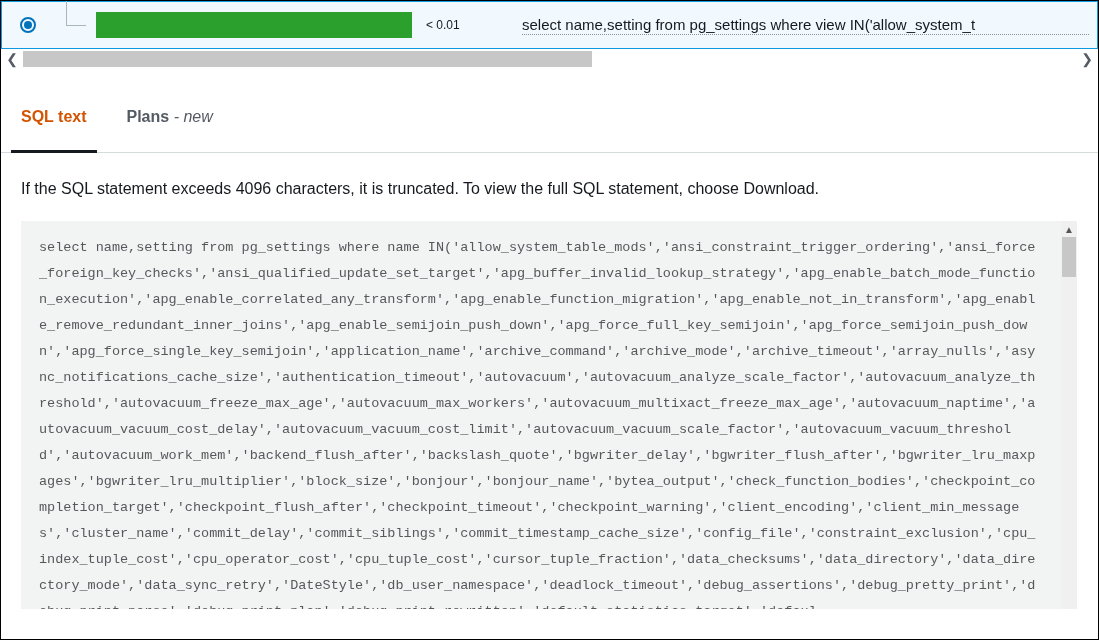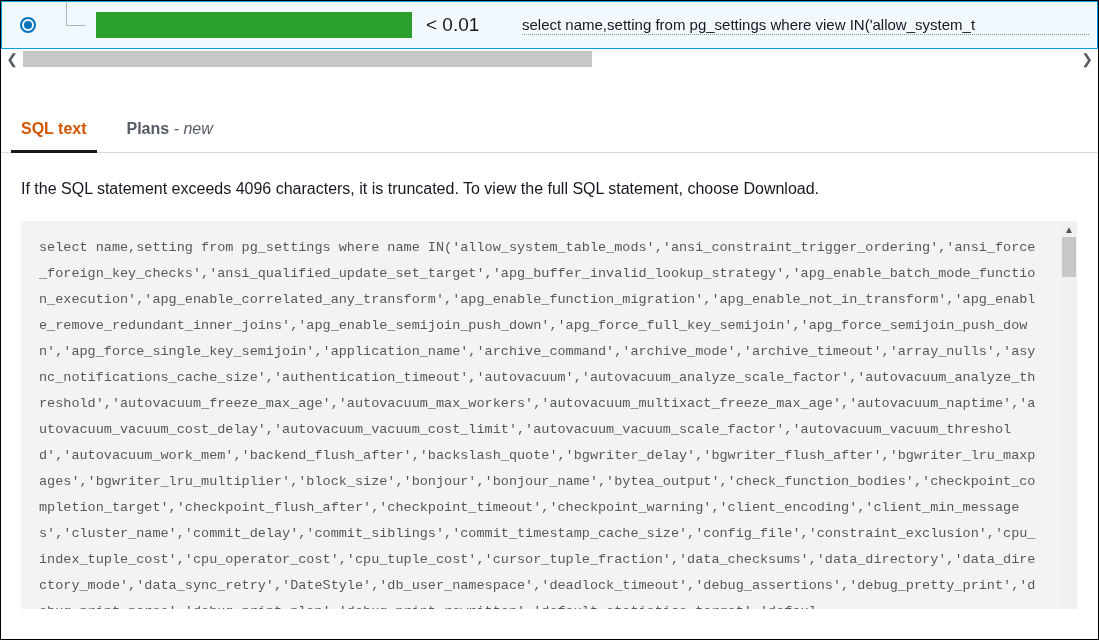--- a/index.html
+++ b/index.html
@@ -71,7 +71,7 @@
   }
   .value-col {
     width: 90px;
-    font-size: 19px;
+    font-size: 12px;
     flex-shrink: 0;
     padding-left: 4px;
   }

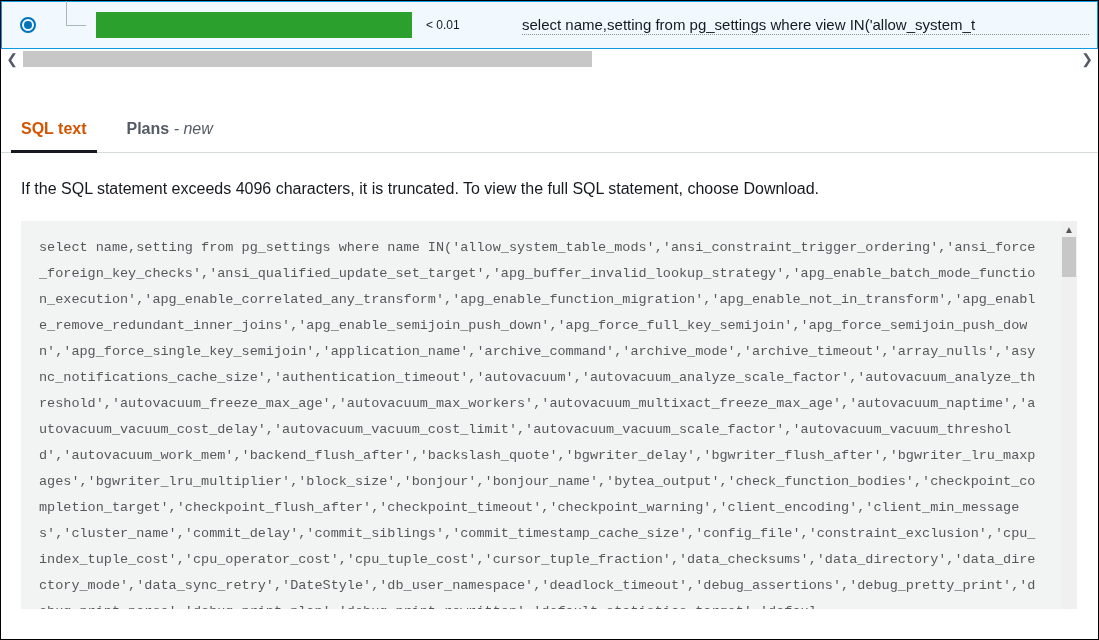--- a/index.html
+++ b/index.html
@@ -125,7 +125,7 @@
     gap: 40px;
   }
   .tab {
-    padding-bottom: 14px;
+    padding-bottom: 26px;
     font-size: 16px;
     color: #545b64;
     font-weight: 700;

